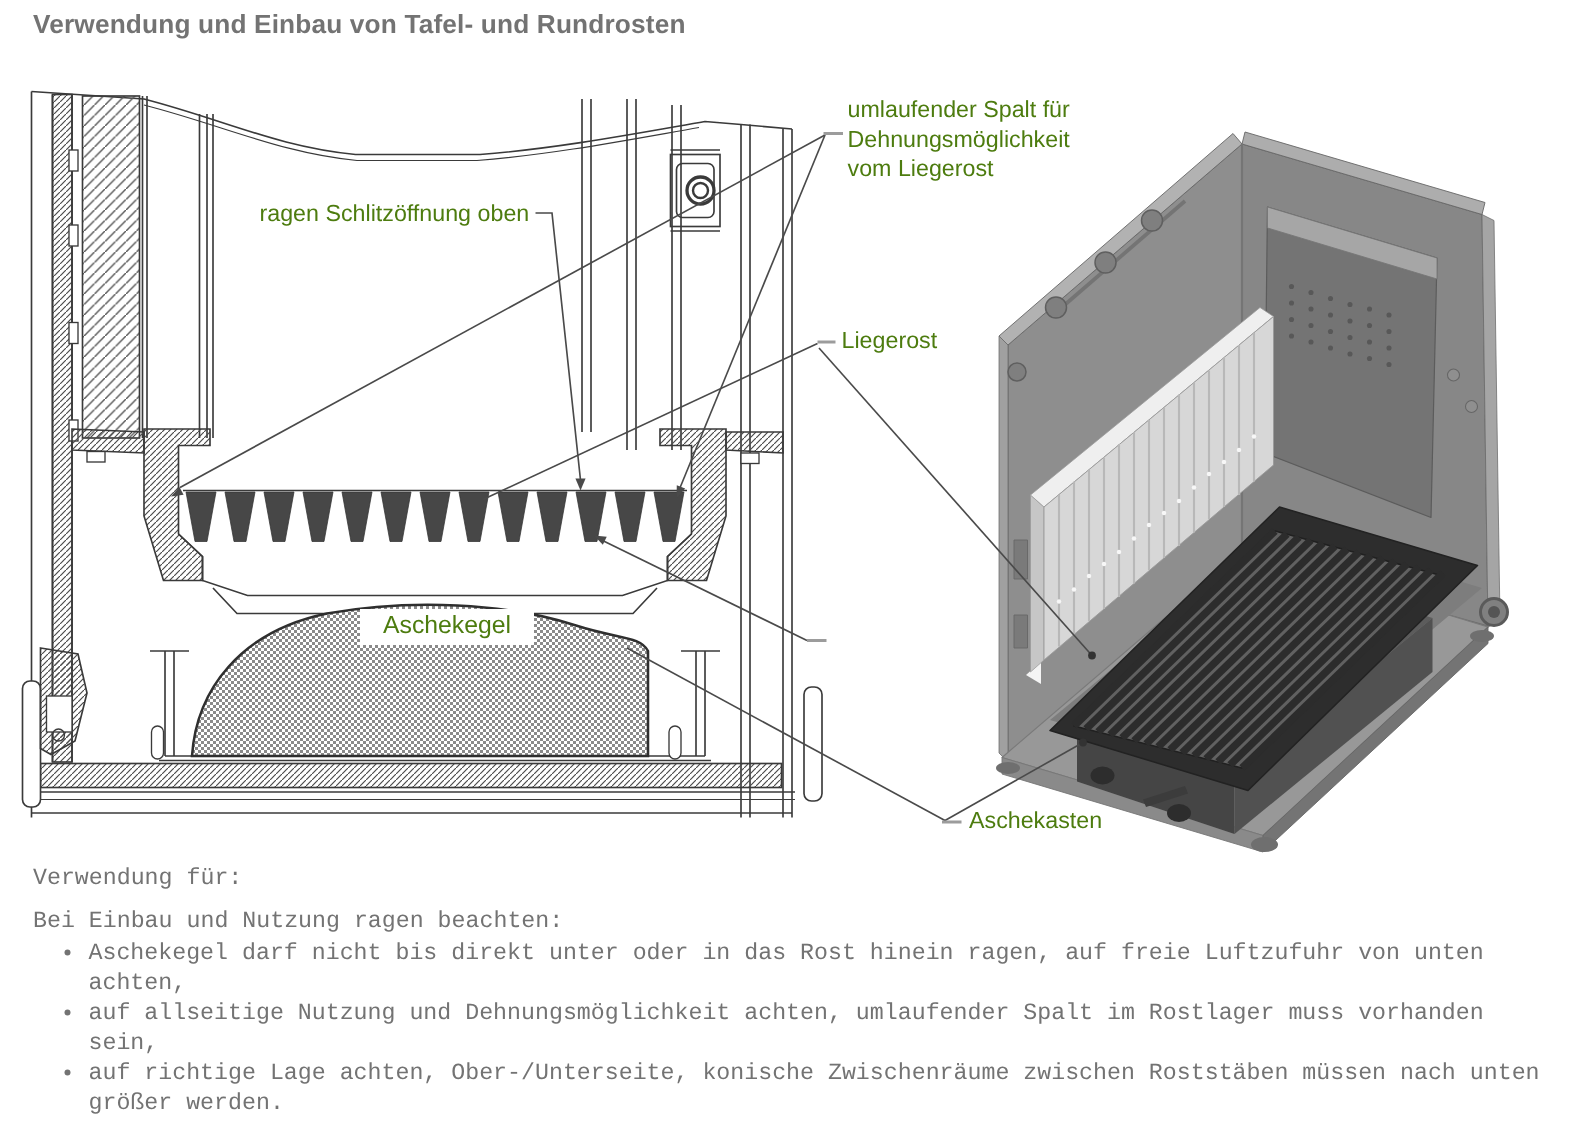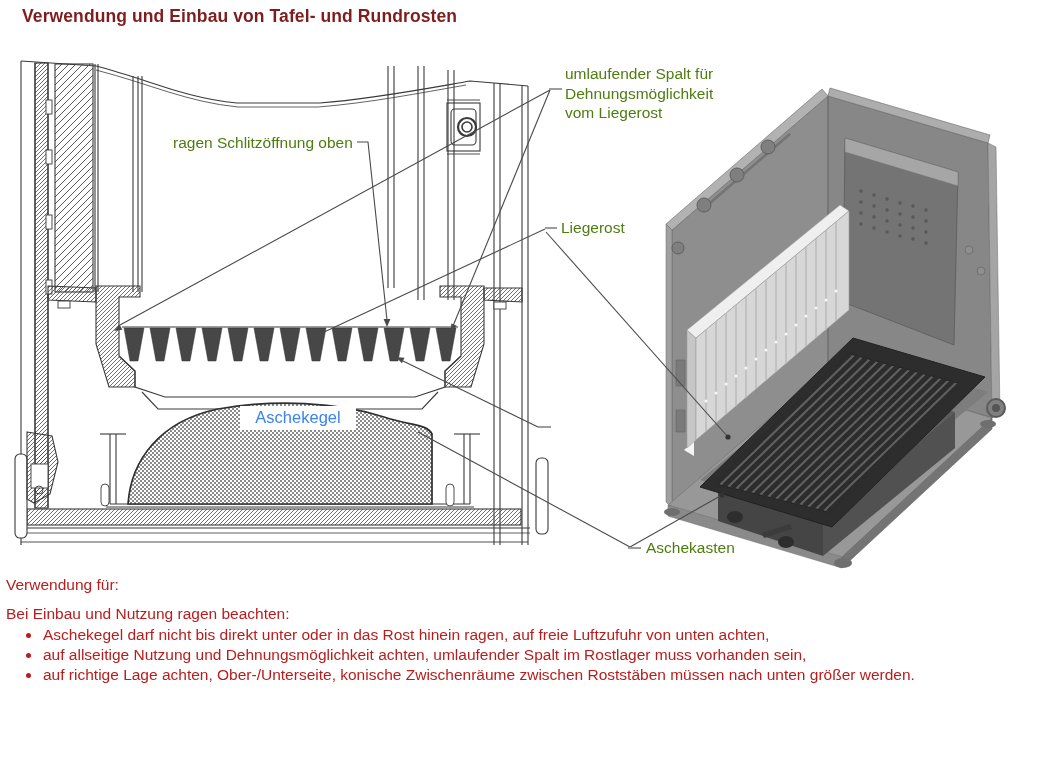--- a/index.html
+++ b/index.html
@@ -6,7 +6,7 @@
   .page{position:relative;width:1053px;height:760px;background:#fff;overflow:hidden;
         font-family:"Liberation Sans", sans-serif;color:#1f1f1f;}
   .page-title{position:absolute;left:22px;top:6px;font-size:17.5px;font-weight:bold;
-        color:#7f1d1d;margin:0;letter-spacing:.1px;}
+        color:#737373;margin:0;letter-spacing:.1px;}
   .figure{position:absolute;left:0;top:0;width:1053px;height:585px;}
   .figure svg{position:absolute;left:0;top:0;}
   .lbl{position:absolute;font-size:15.5px;line-height:19.5px;color:#4d7c0f;

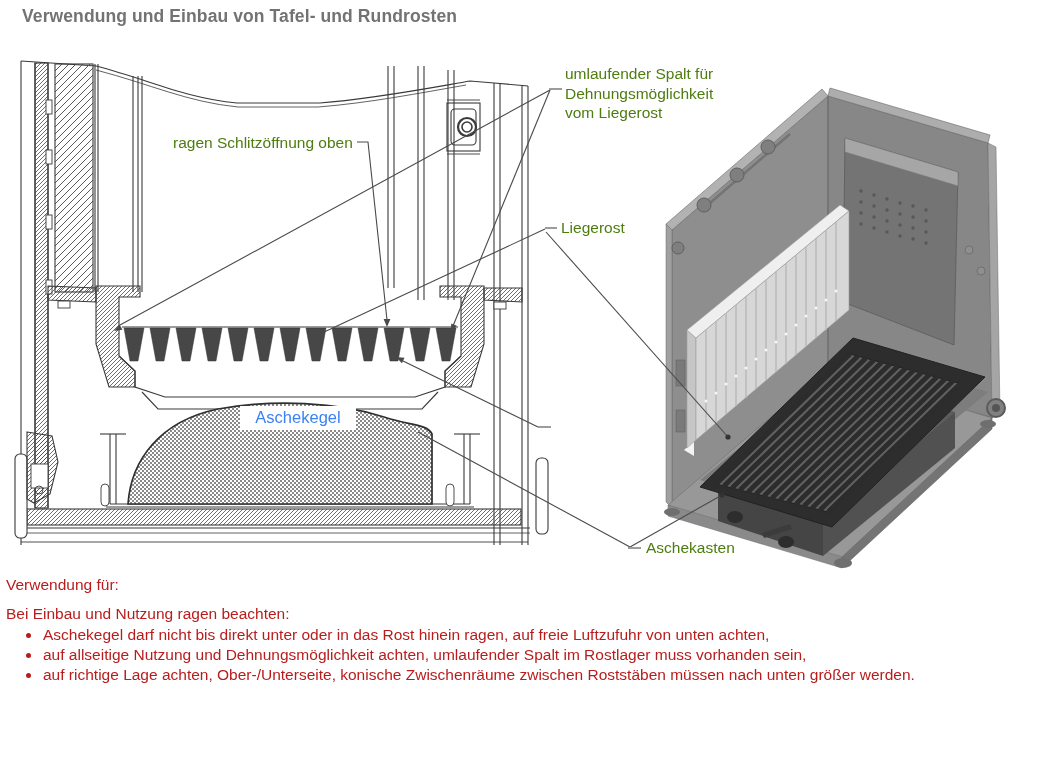--- a/index.html
+++ b/index.html
@@ -12,7 +12,7 @@
   .lbl{position:absolute;font-size:15.5px;line-height:19.5px;color:#4d7c0f;
         white-space:pre-line;}
   .lbl-box{position:absolute;background:#ffffff;text-align:center;font-size:16.5px;
-        color:#3b82f6;padding:2px 0 3px 0;}
+        color:#4d7c0f;padding:2px 0 3px 0;}
   .textblock{position:absolute;left:6px;top:575px;width:1016px;font-size:15.5px;
         line-height:20px;color:#b91c1c;}
   .textblock p{margin:0;}

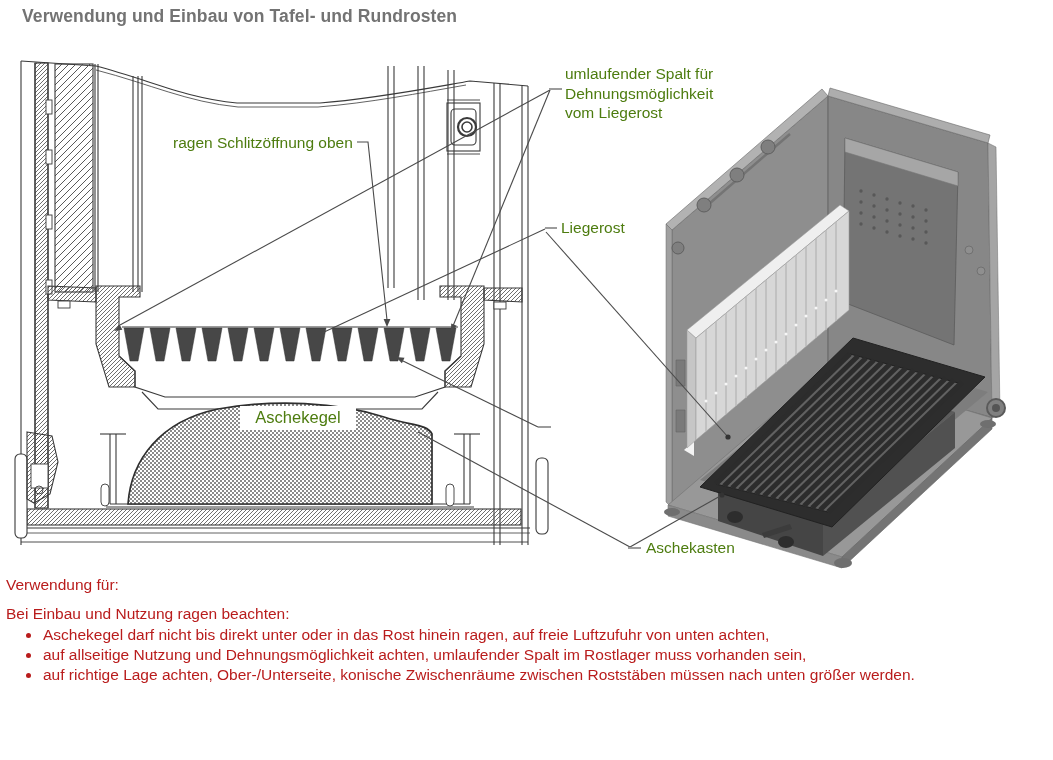--- a/index.html
+++ b/index.html
@@ -13,8 +13,8 @@
         white-space:pre-line;}
   .lbl-box{position:absolute;background:#ffffff;text-align:center;font-size:16.5px;
         color:#4d7c0f;padding:2px 0 3px 0;}
-  .textblock{position:absolute;left:6px;top:575px;width:1016px;font-size:15.5px;
-        line-height:20px;color:#b91c1c;}
+  .textblock{position:absolute;left:22px;top:575px;width:1016px;font-size:15.5px;
+        line-height:20px;color:#737373;font-family:Liberation Mono, monospace;}
   .textblock p{margin:0;}
   .textblock p.second{margin-top:9px;}
   .textblock ul{margin:1px 0 0 0;padding-left:36px;}

